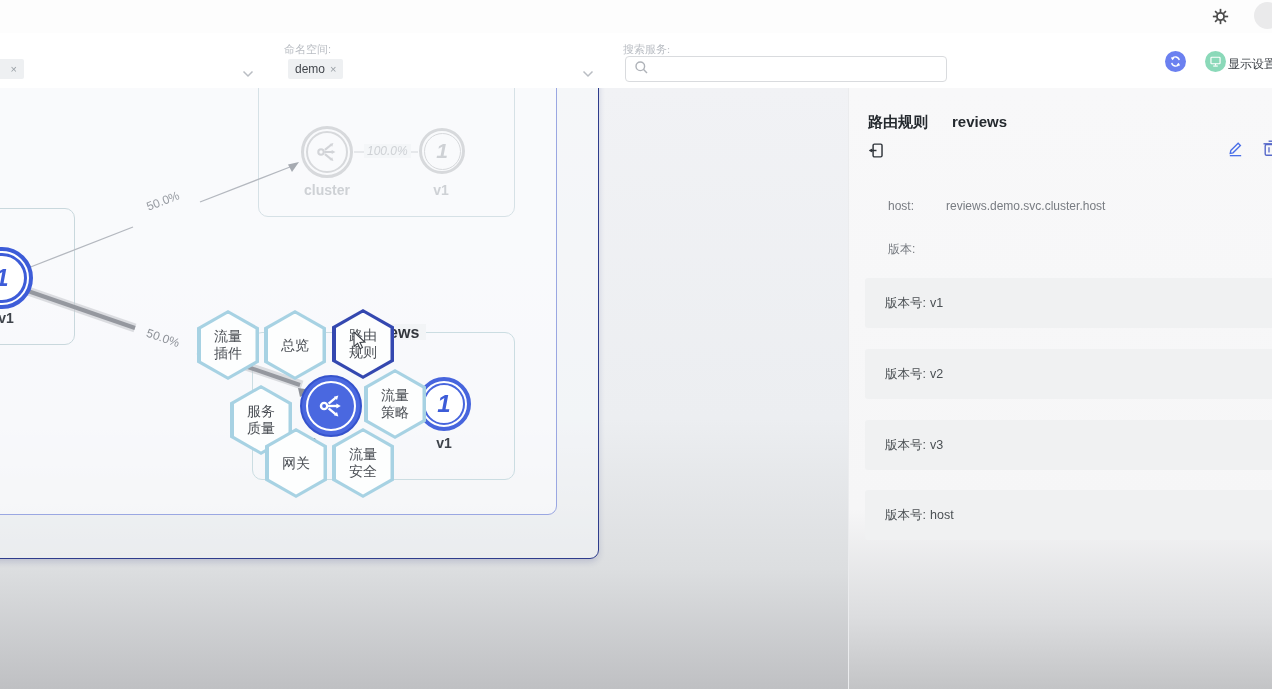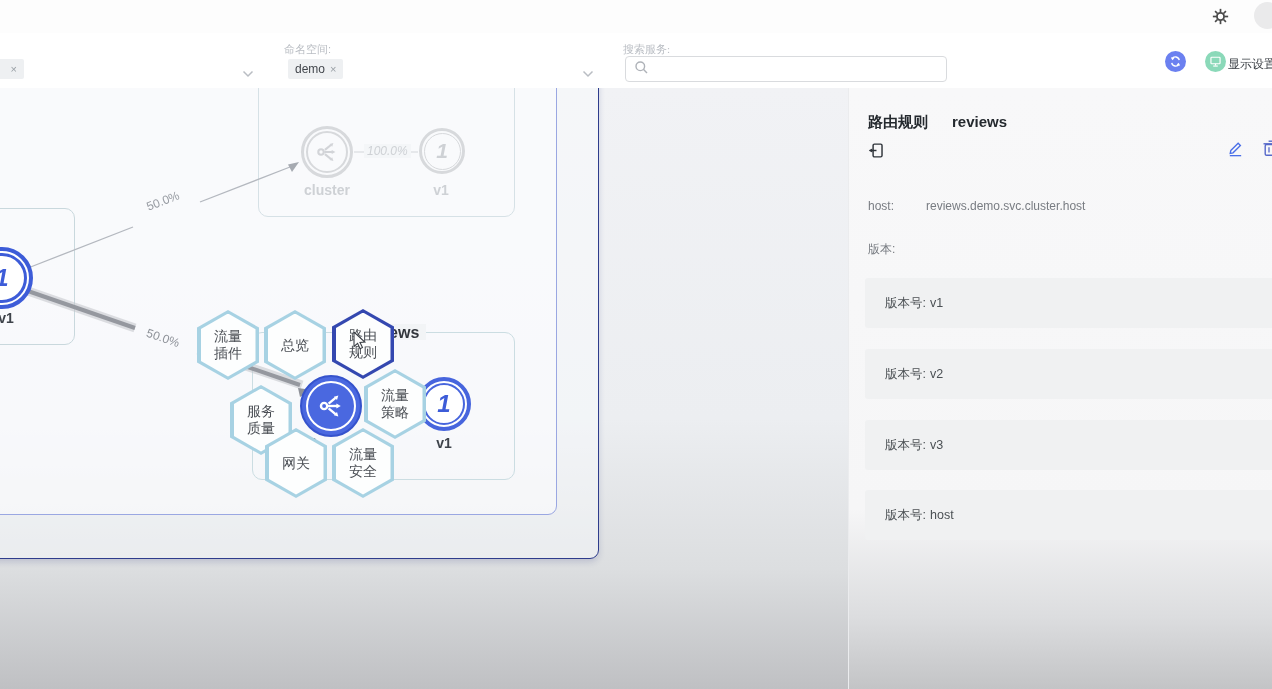--- a/index.html
+++ b/index.html
@@ -63,7 +63,7 @@
   #panel-title-row{position:absolute;left:19px;top:25px;display:flex;gap:24px;align-items:baseline;}
   #panel-title{font-size:15px;font-weight:700;color:#24292e;}
   #panel-service{font-size:15px;font-weight:700;color:#24292e;}
-  .p-label{font-size:12px;color:#787c82;}
+  .p-label{font-size:12px;color:#787c82;margin-left:20px;}
   .vcard{position:absolute;left:16px;width:412px;height:50px;background:#f0f1f2;border-radius:3px;display:flex;align-items:center;padding-left:20px;font-size:12.5px;color:#4b5054;gap:4px;}
   .icon-btn{position:absolute;cursor:pointer;}
 </style>

